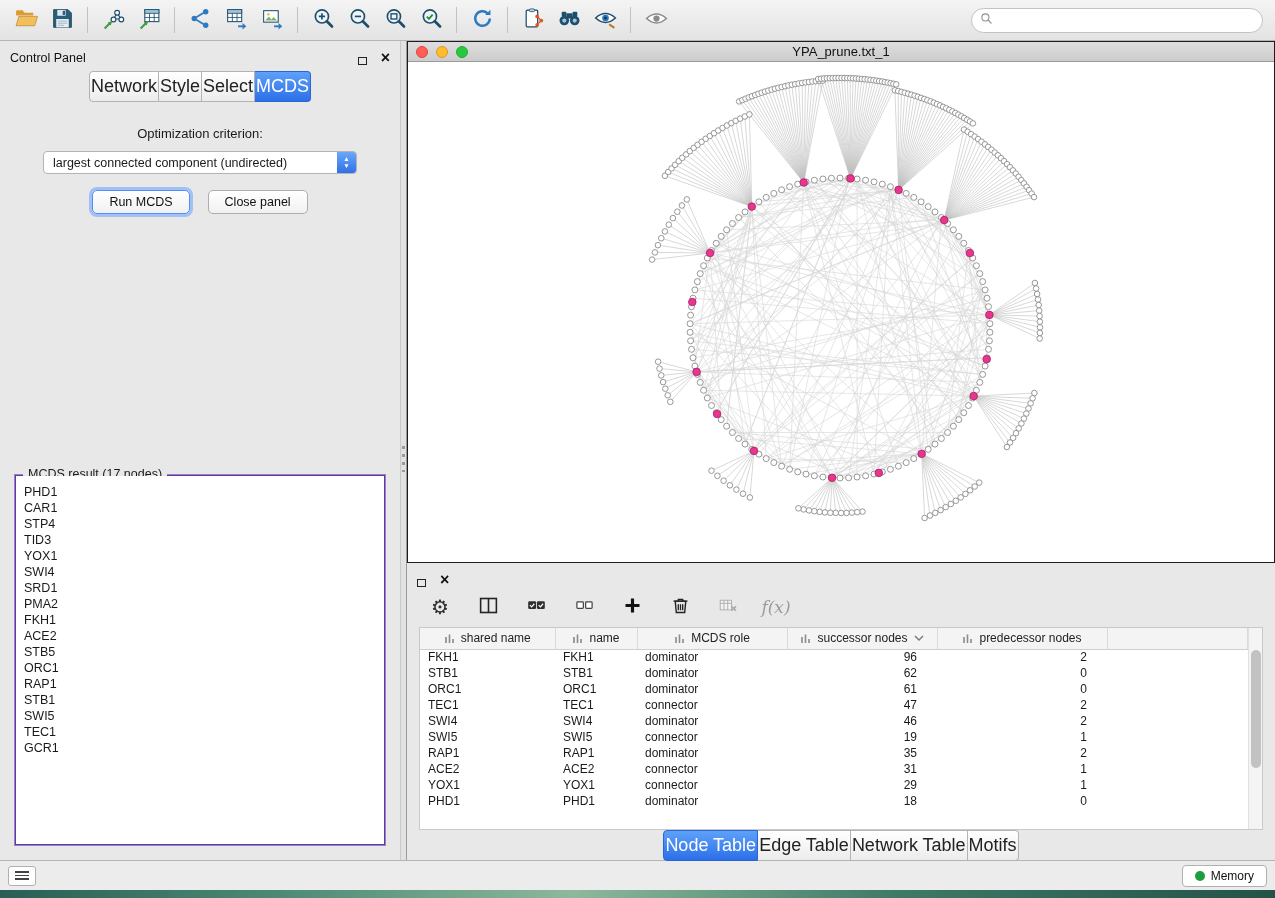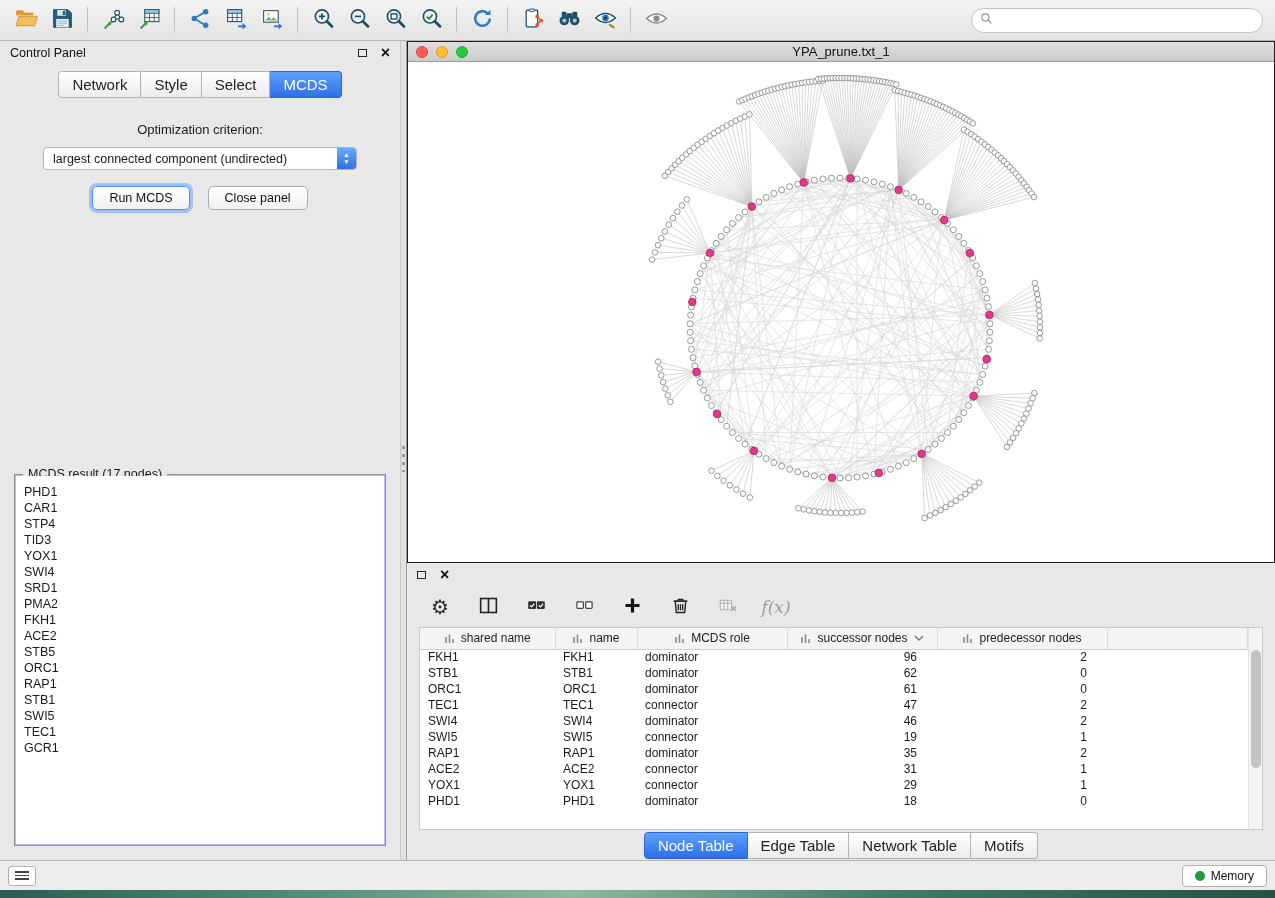--- a/index.html
+++ b/index.html
@@ -27,7 +27,7 @@
   .right-col { flex:1; display:flex; flex-direction:column; background:#86efac; }
 
   
-  .panel-header { height:24px; display:flex; align-items:center; padding:0 10px; font-size:12.5px; color:#111; }
+  .panel-header { height:24px; display:flex; align-items:flex-end; padding:0 10px; font-size:12.5px; color:#111; }
   .ph-title { flex:1; }
   .ph-float { width:9px; height:8px; border:1.5px solid #222; margin-right:14px; }
   .ph-close { font-size:16px; font-weight:bold; line-height:14px; color:#111; }

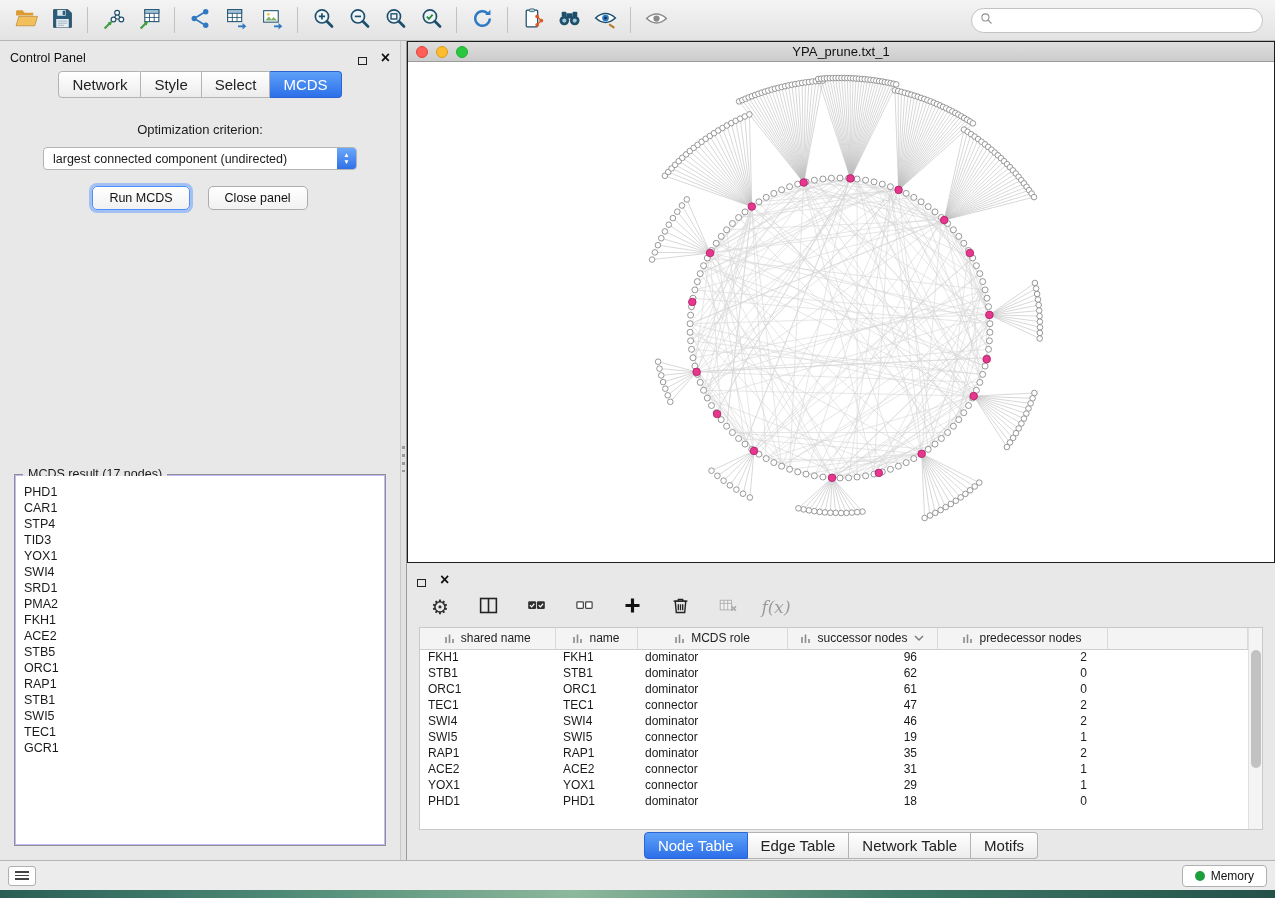--- a/index.html
+++ b/index.html
@@ -35,7 +35,7 @@
   
   .cp-tabsband { text-align:center; padding:6px 0 8px; }
   .seg { display:inline-flex; }
-  .seg .tab { padding:4px 13px; font-size:15px; color:#222; background:linear-gradient(#ffffff,#ececec);
+  .seg .tab { padding:4px 1px; font-size:18px; color:#222; background:linear-gradient(#ffffff,#ececec);
     border:1px solid #b3b3b3; border-left:none; }
   .seg .tab:first-child { border-left:1px solid #b3b3b3; border-radius:4px 0 0 4px; }
   .seg .tab:last-child { border-radius:0 4px 4px 0; }

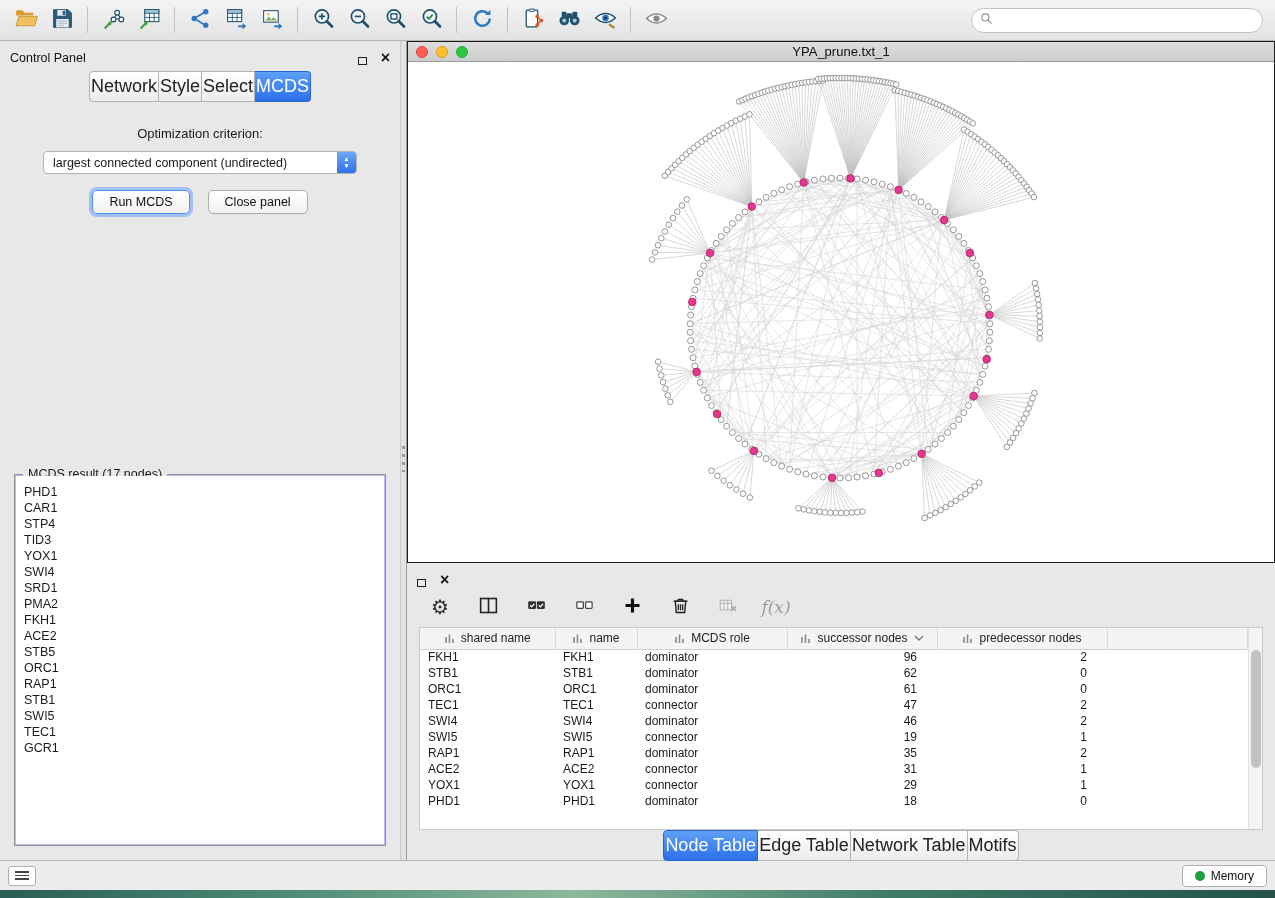--- a/index.html
+++ b/index.html
@@ -52,7 +52,7 @@
     background:linear-gradient(#ffffff,#f1f1f1); border:1px solid #adadad; border-radius:5px; }
   .btn.focused { border-color:#4d90fe; box-shadow:0 0 0 3px rgba(77,144,254,.45); }
   .cp-fill { flex:1; }
-  .groupbox { margin:0 14px 14px; height:372px; border:1px solid #8f8f8f; background:#c4b5fd; position:relative; }
+  .groupbox { margin:0 14px 14px; height:372px; border:1px solid #8f8f8f; background:#6d28d9; position:relative; }
   .groupbox .legend { position:absolute; top:-8px; left:8px; background:#e8e8e8; padding:0 5px; font-size:12.5px; }
   .mcds-list { position:absolute; inset:1px; overflow:hidden; padding:8px 0 0 8px; background:#fff; }
   .mcds-item { font-size:12.5px; line-height:16px; }

